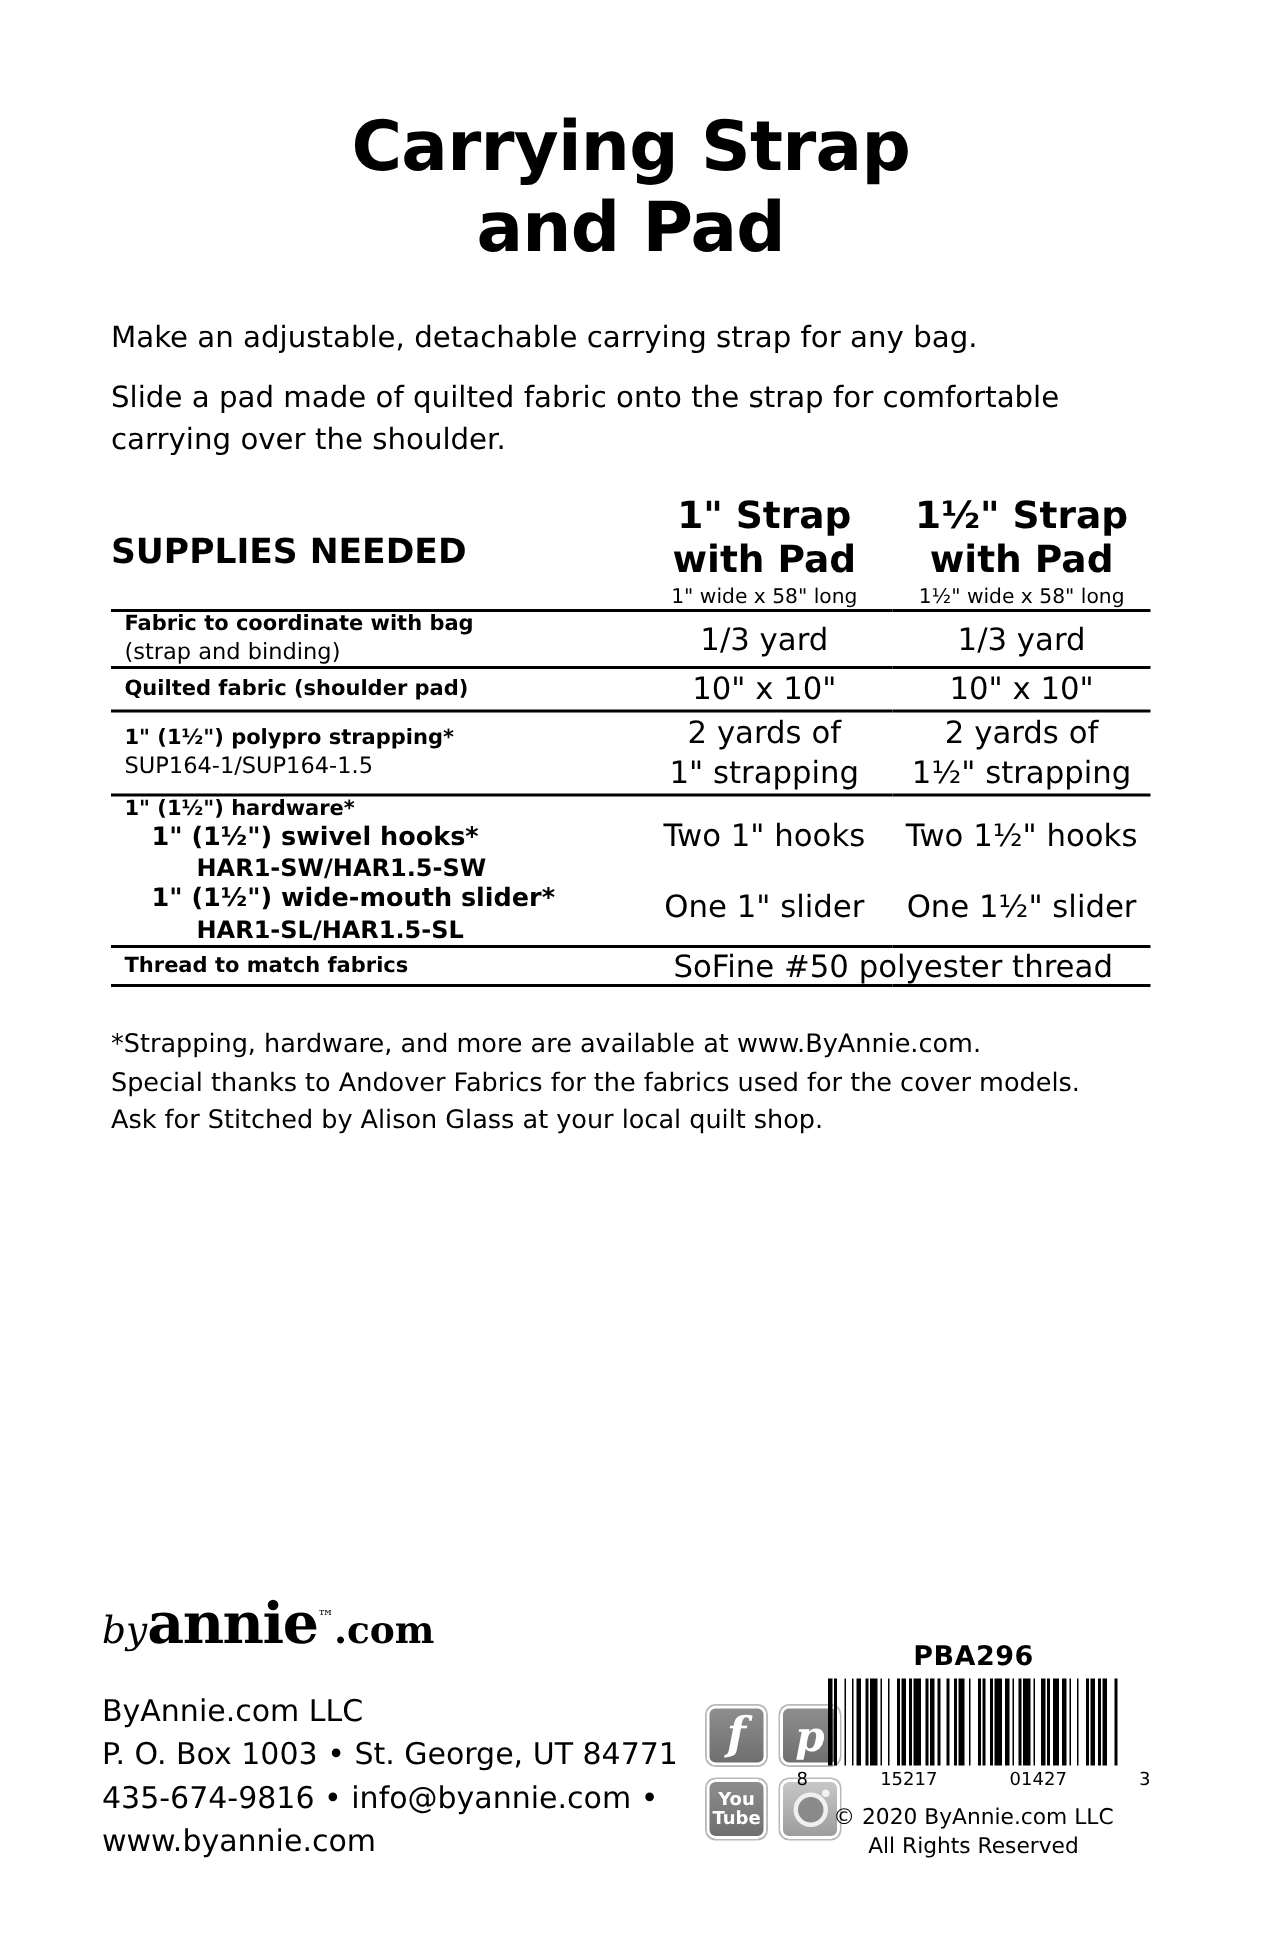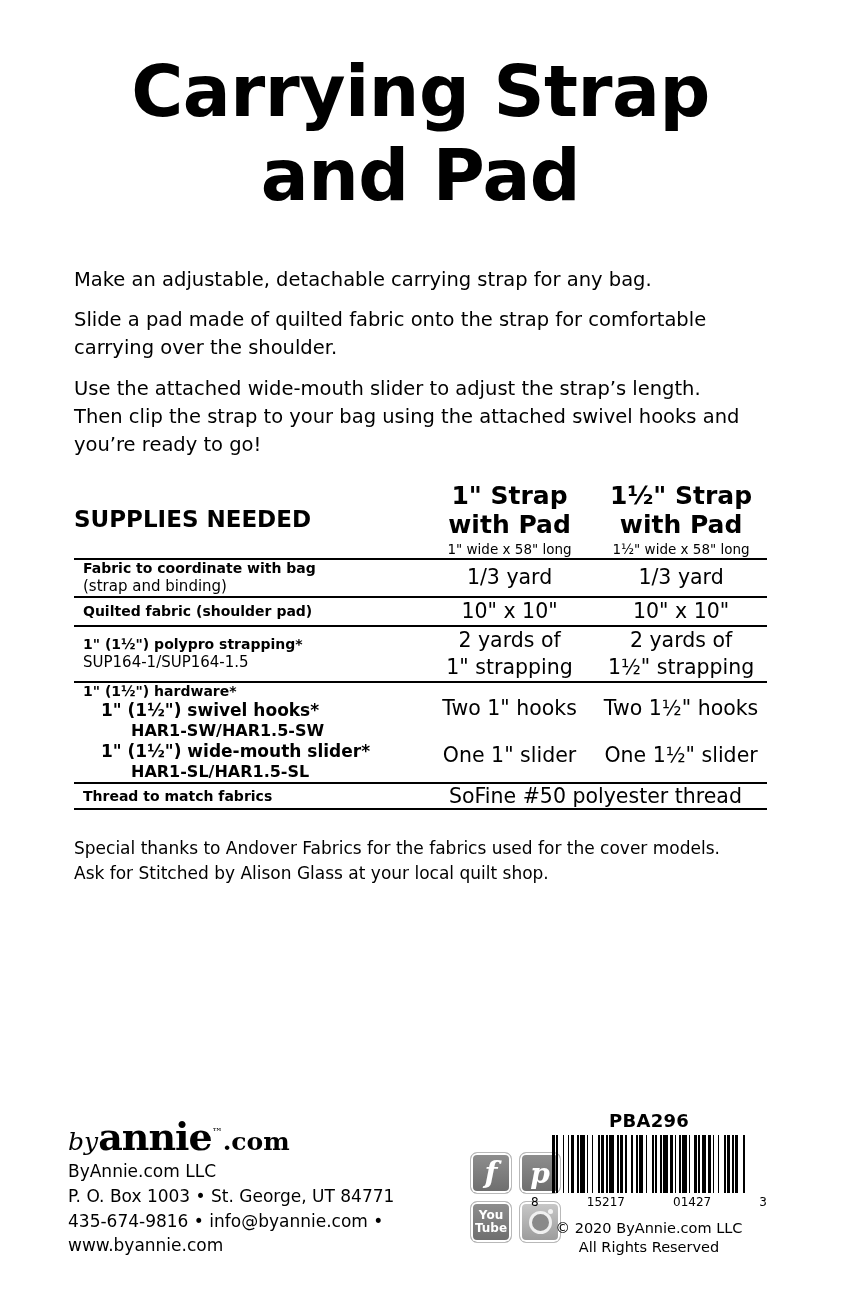--- a/index.html
+++ b/index.html
@@ -27,11 +27,11 @@
   .title {
     text-align: center;
     font-weight: bold;
-    font-size: 71px;
+    font-size: 46px;
     line-height: 1.18;
     letter-spacing: -0.5px;
-    margin: 16px;
-    padding-top: 34px;
+    margin: 0;
+    padding-top: 70px;
   }
   .title .line2 { display: block; }
 

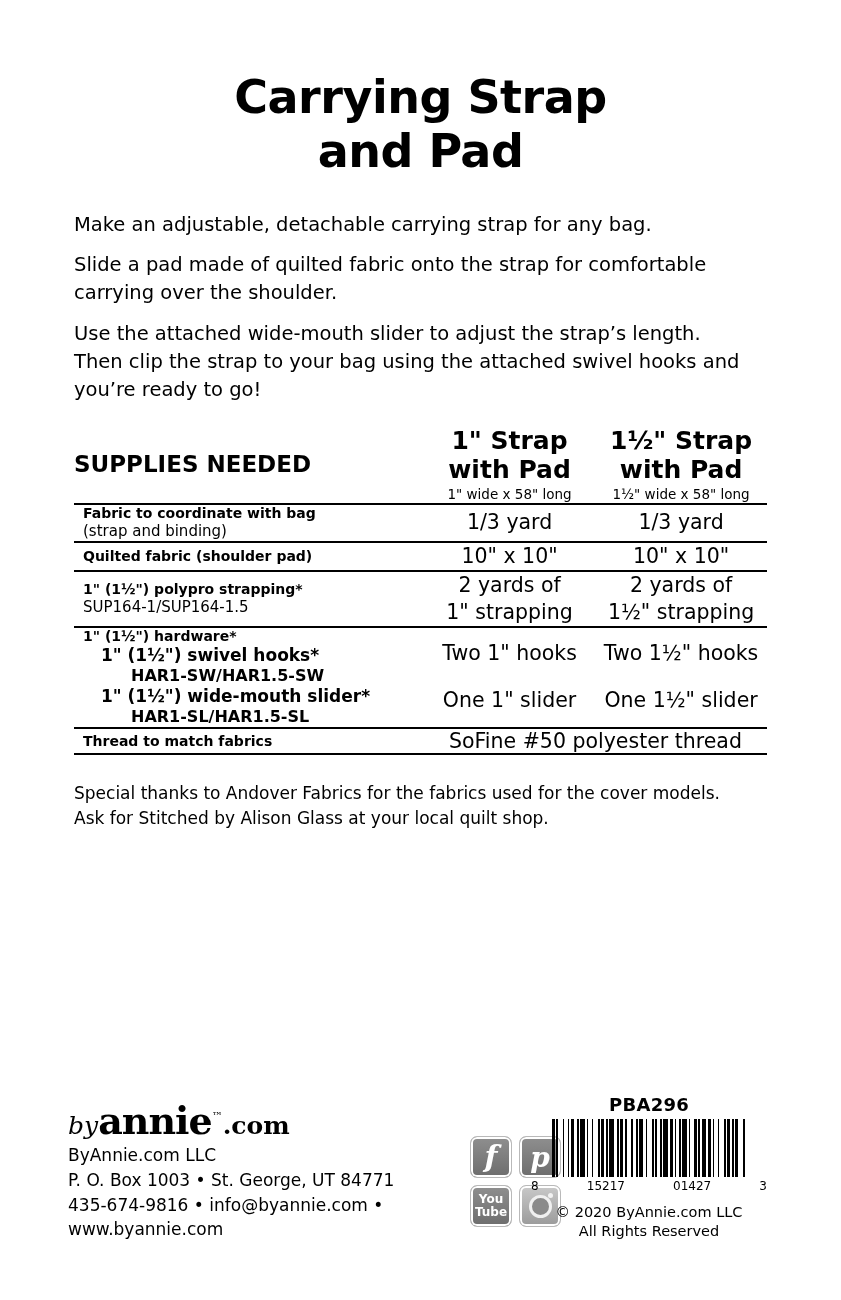--- a/index.html
+++ b/index.html
@@ -294,7 +294,6 @@
   <div class="intro">
     <p>Make an adjustable, detachable carrying strap for any bag.</p>
     <p>Slide a pad made of quilted fabric onto the strap for comfortable carrying over the shoulder.</p>
-    <p>Use the attached wide-mouth slider to adjust the strap’s length. Then clip the strap to your bag using the attached swivel hooks and you’re ready to go!</p>
   </div>
 
   <div class="table-wrap">

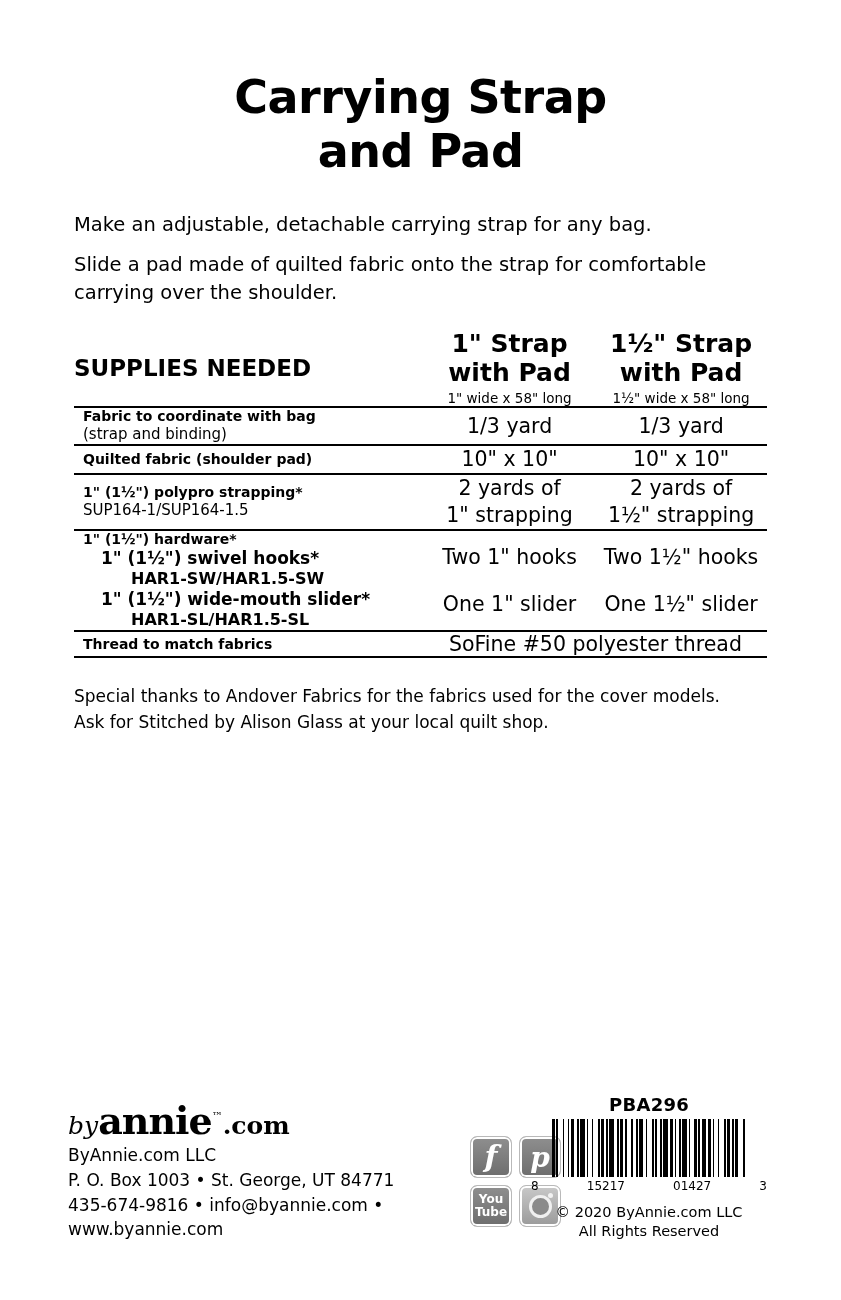--- a/index.html
+++ b/index.html
@@ -389,6 +389,7 @@
   </div>
 
   <div class="notes">
+    <div>*Strapping, hardware, and more are available at www.ByAnnie.com.</div>
     <div>Special thanks to Andover Fabrics for the fabrics used for the cover models.</div>
     <div>Ask for Stitched by Alison Glass at your local quilt shop.</div>
   </div>

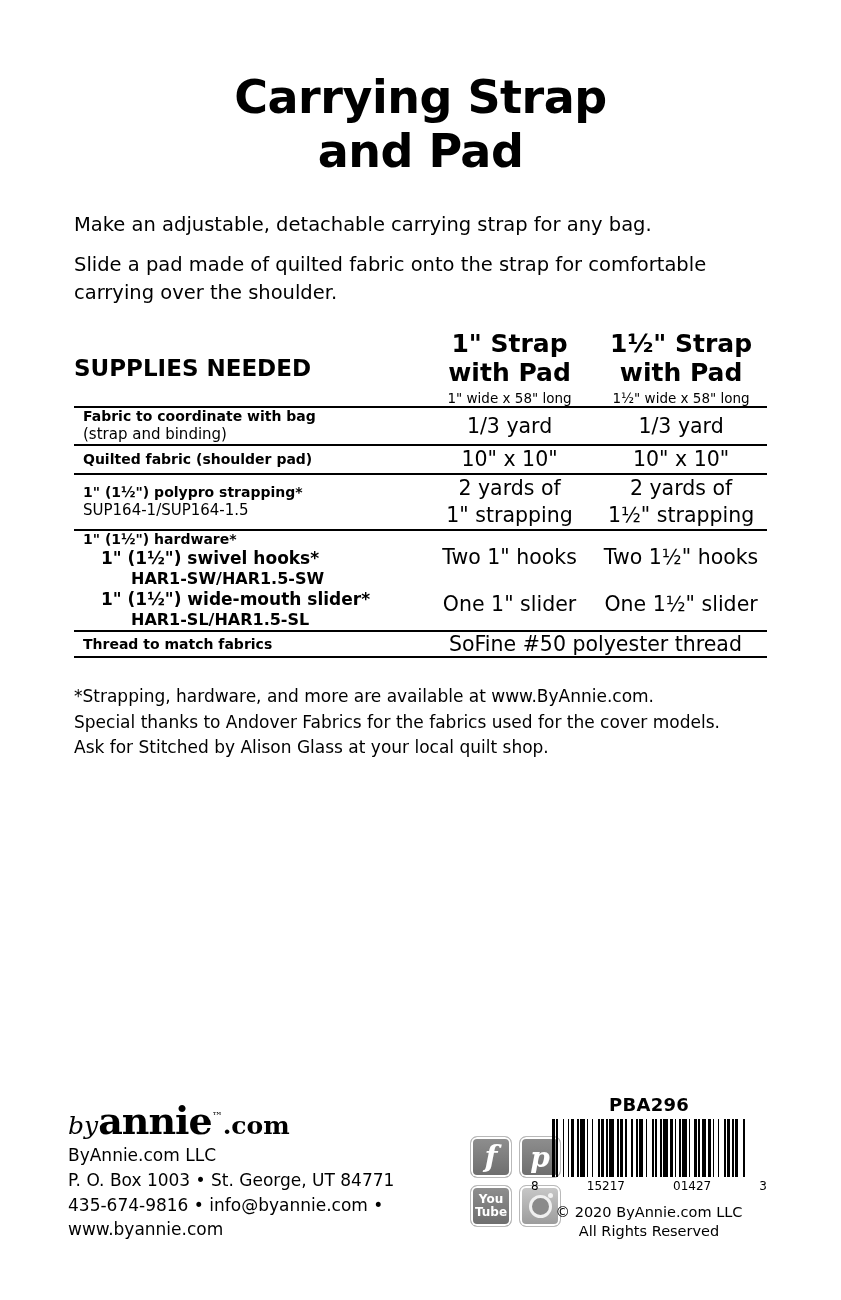--- a/index.html
+++ b/index.html
@@ -170,9 +170,9 @@
     font-size: 25px;
   }
   .addr {
-    font-size: 17px;
+    font-size: 20px;
     line-height: 1.45;
-    margin-top: 3px;
+    margin-top: 25px;
   }
 
   

